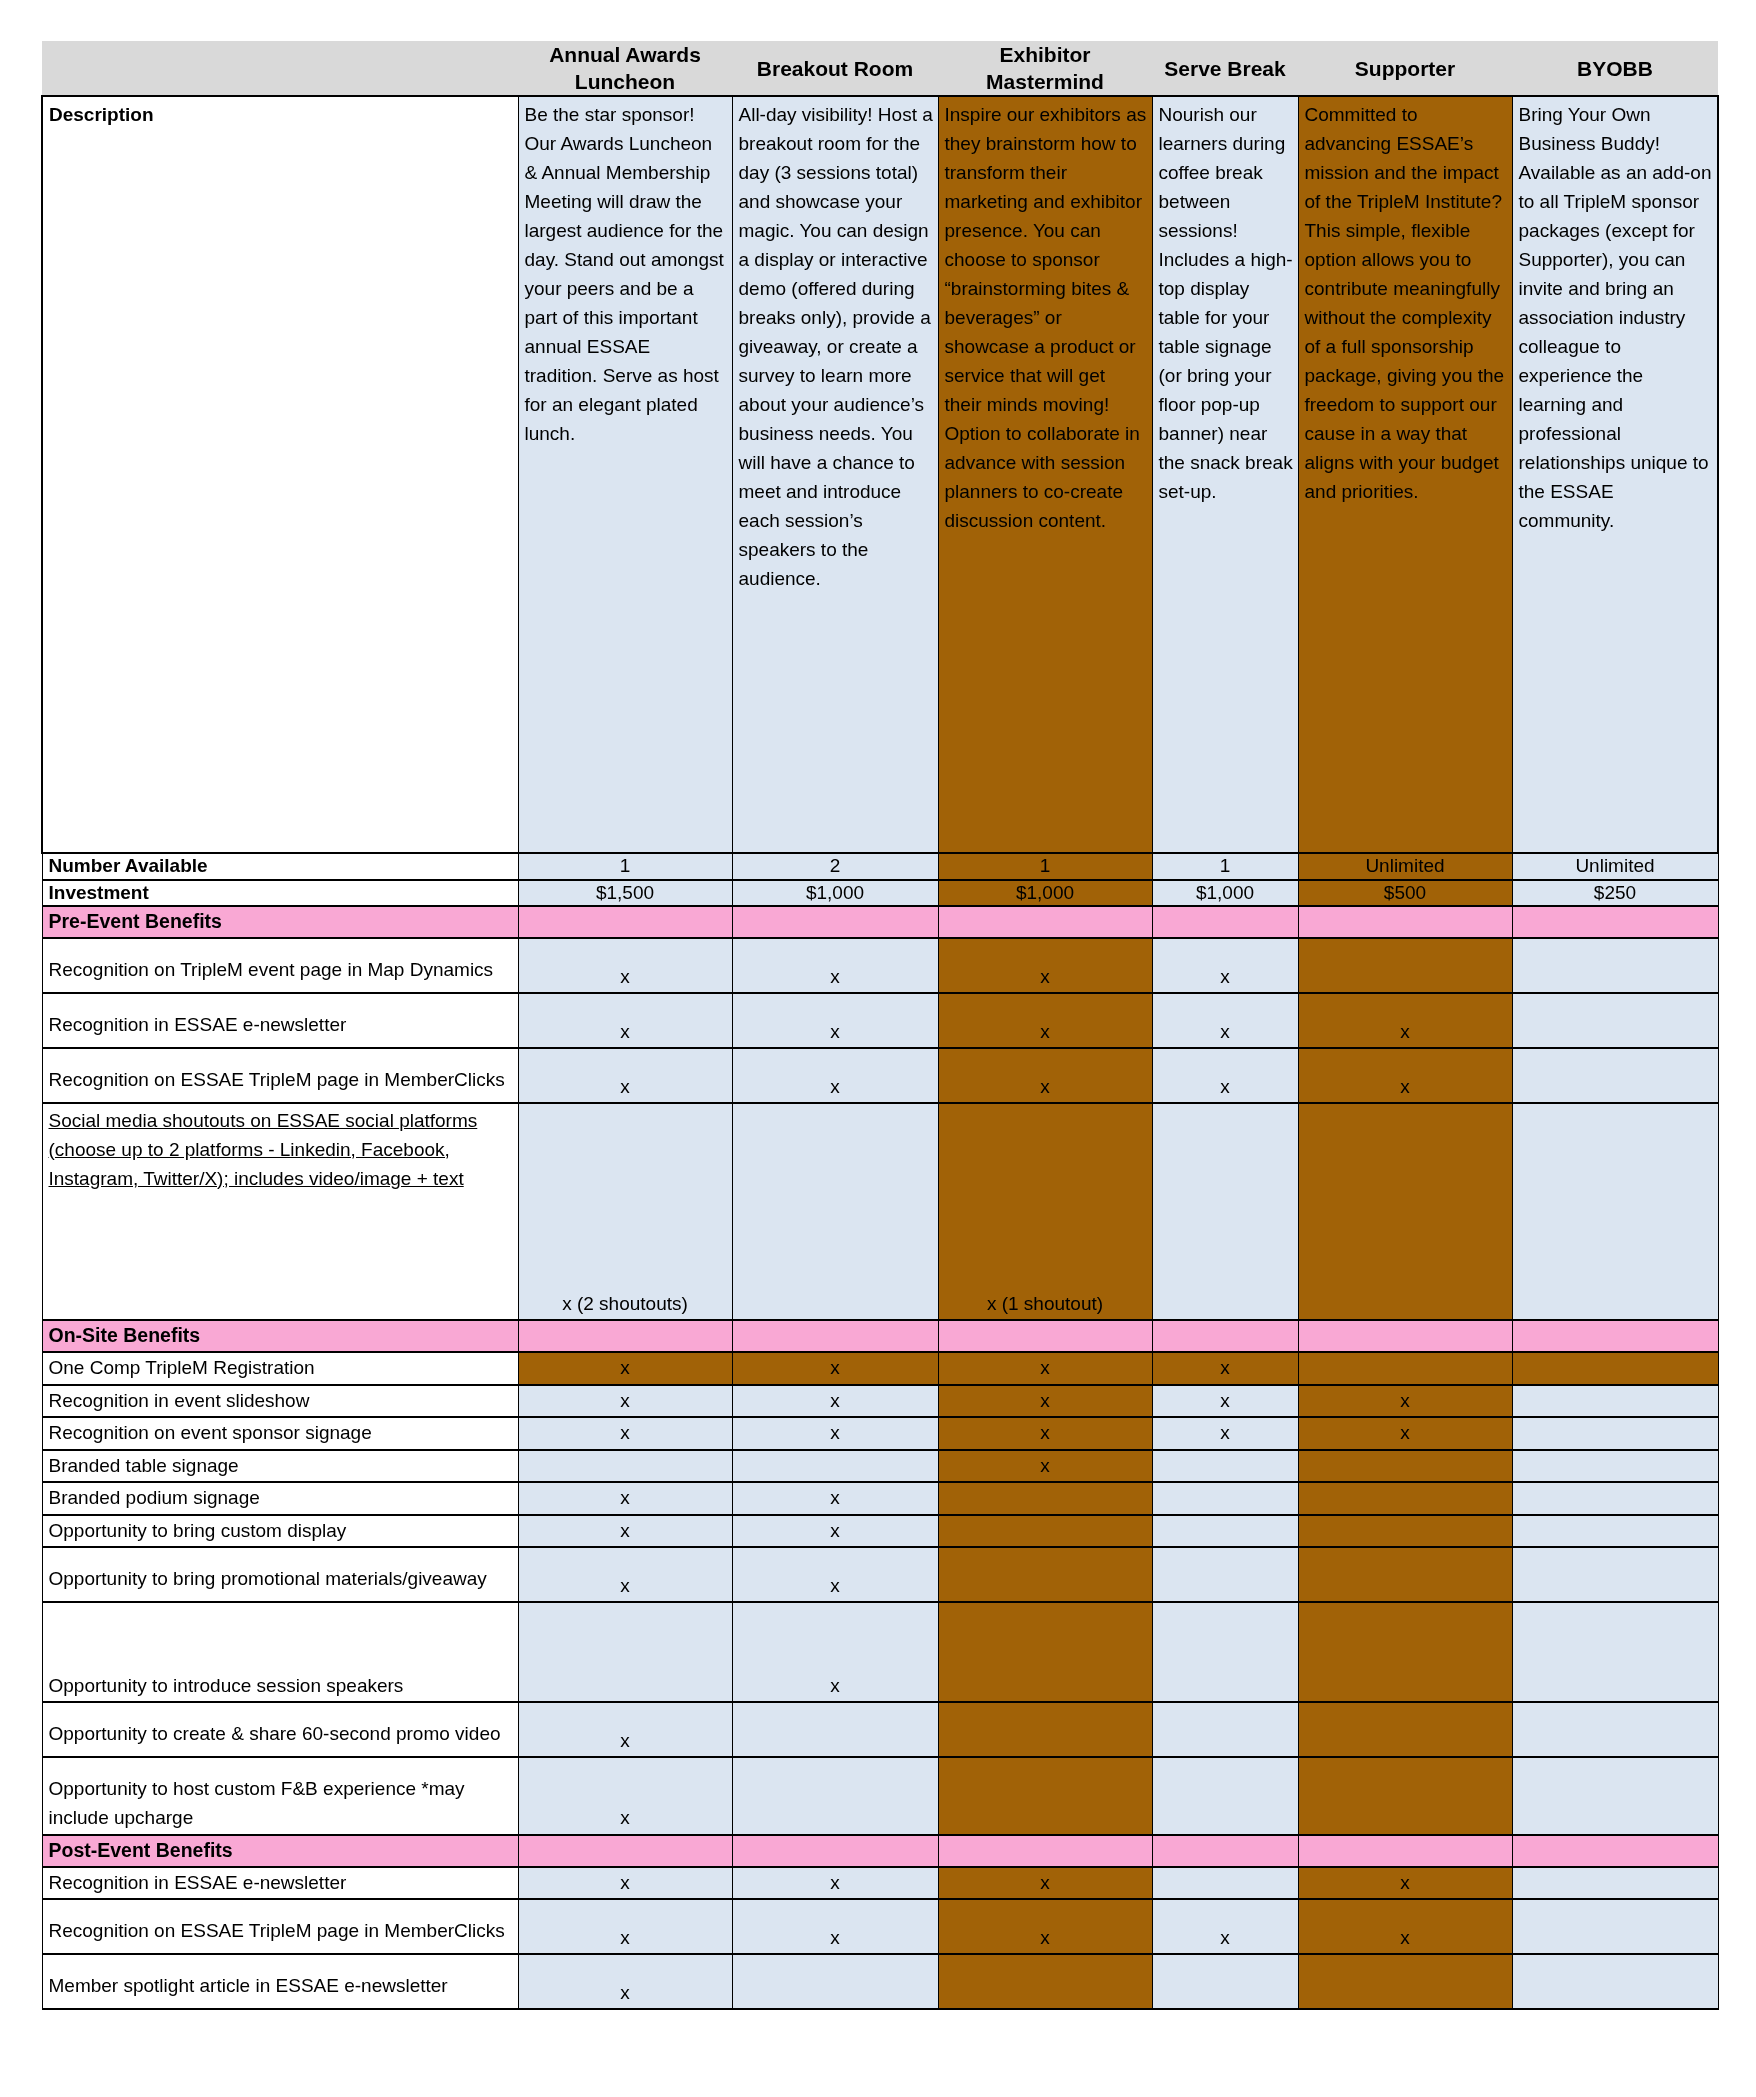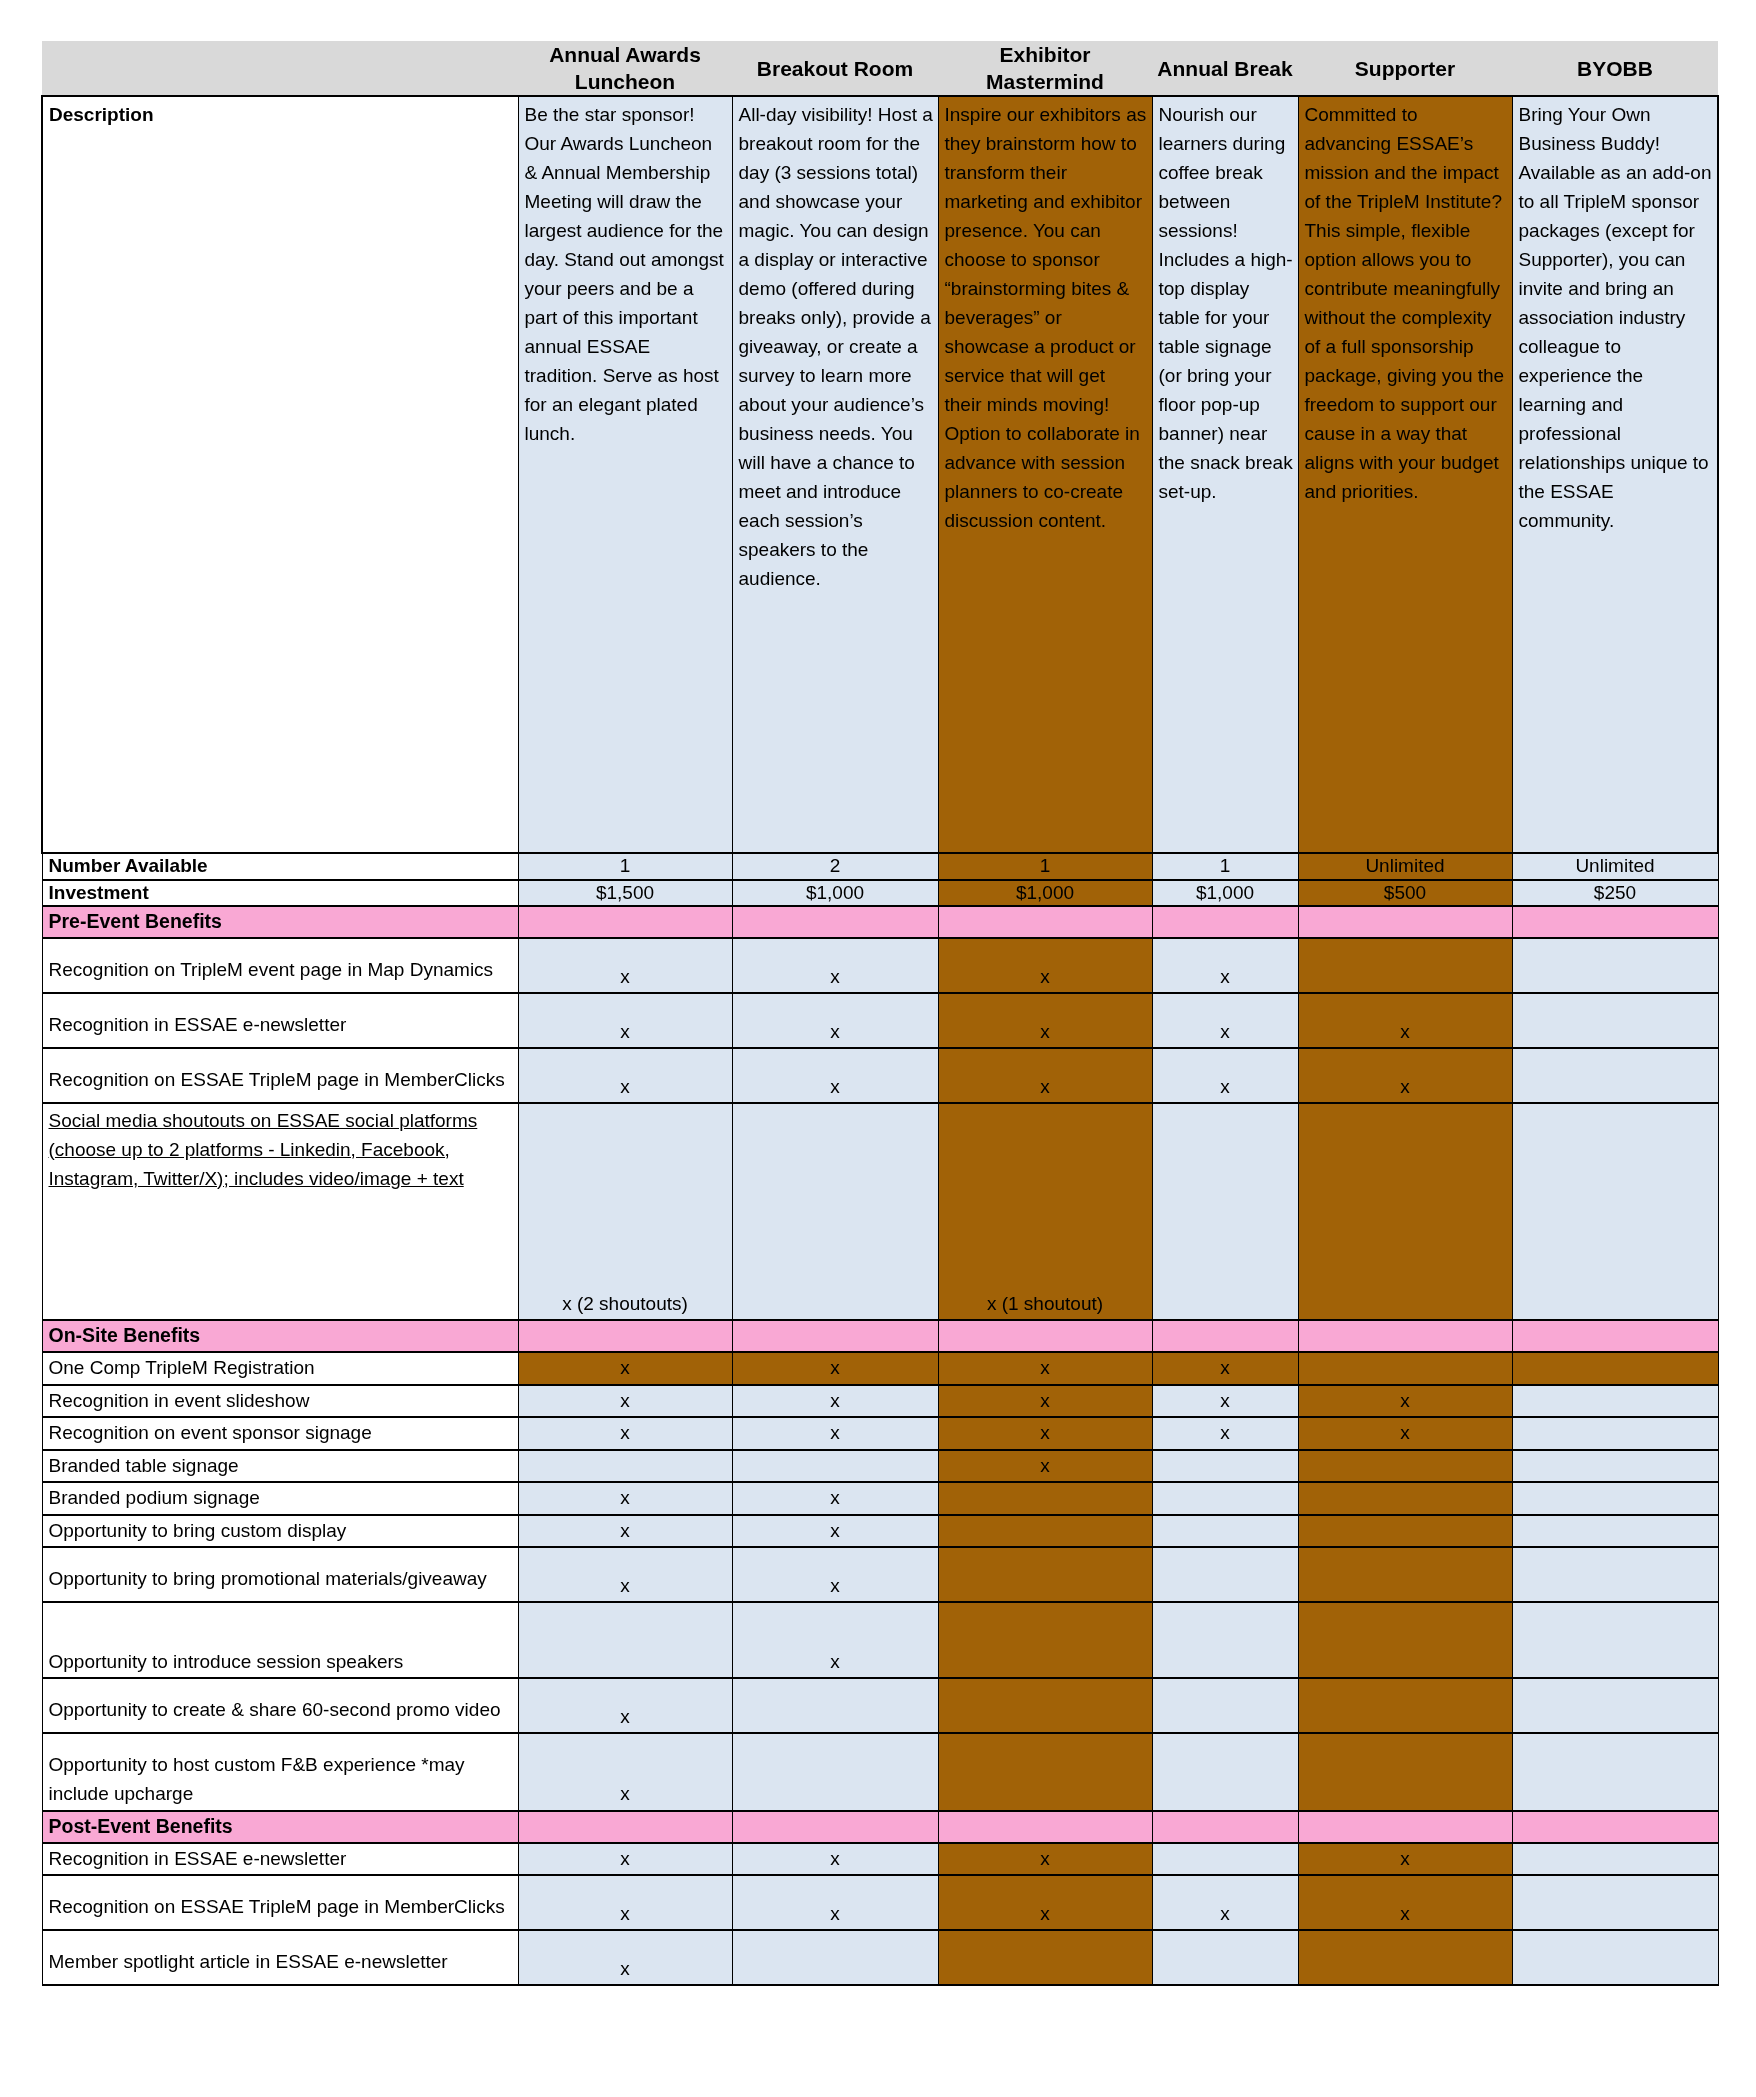--- a/index.html
+++ b/index.html
@@ -172,7 +172,7 @@
           <td>Annual Awards Luncheon</td>
           <td>Breakout Room</td>
           <td>Exhibitor Mastermind</td>
-          <td>Annual Break</td>
+          <td>Serve Break</td>
           <td>Supporter</td>
           <td>BYOBB</td>
         </tr>

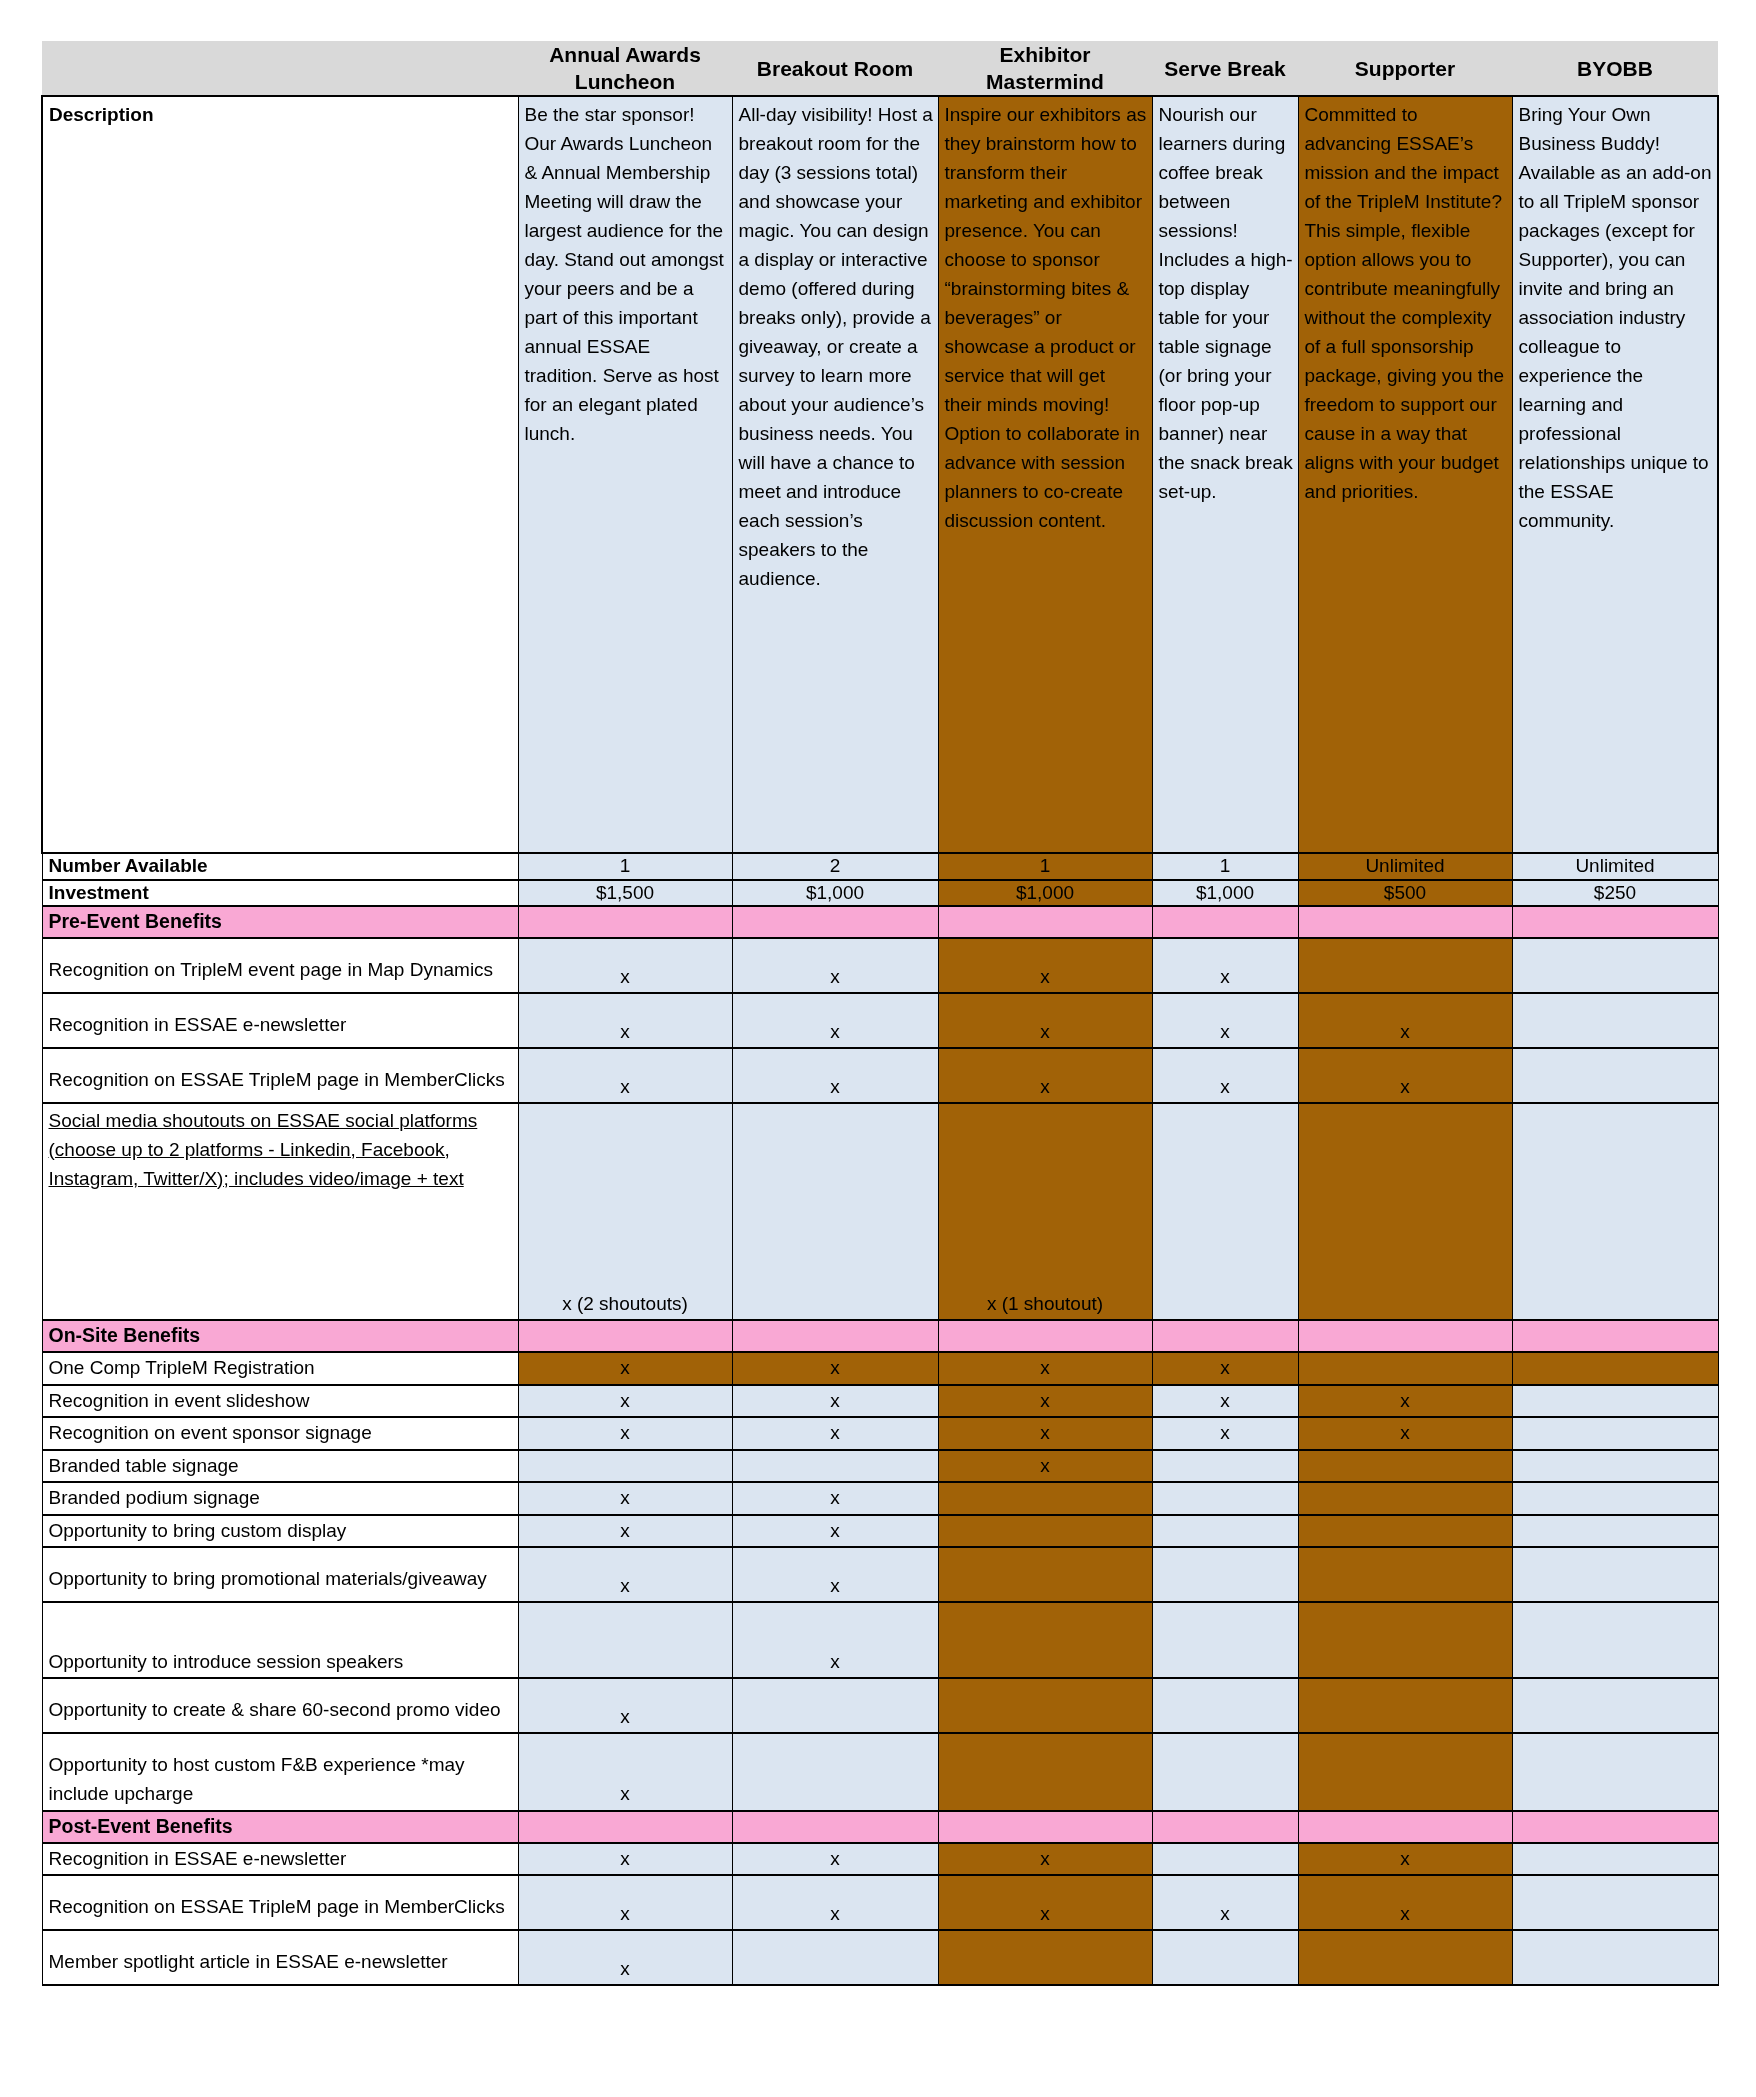--- a/index.html
+++ b/index.html
@@ -142,7 +142,7 @@
   tr.tall-social td.lbl { vertical-align: top; padding-top: 1.5px; text-decoration: underline; }
 
   tr.tall-speakers td {
-    height: 76px;
+    height: 100px;
     border-top: 2.2px solid #000;
     border-bottom: 2.2px solid #000;
     vertical-align: bottom;

